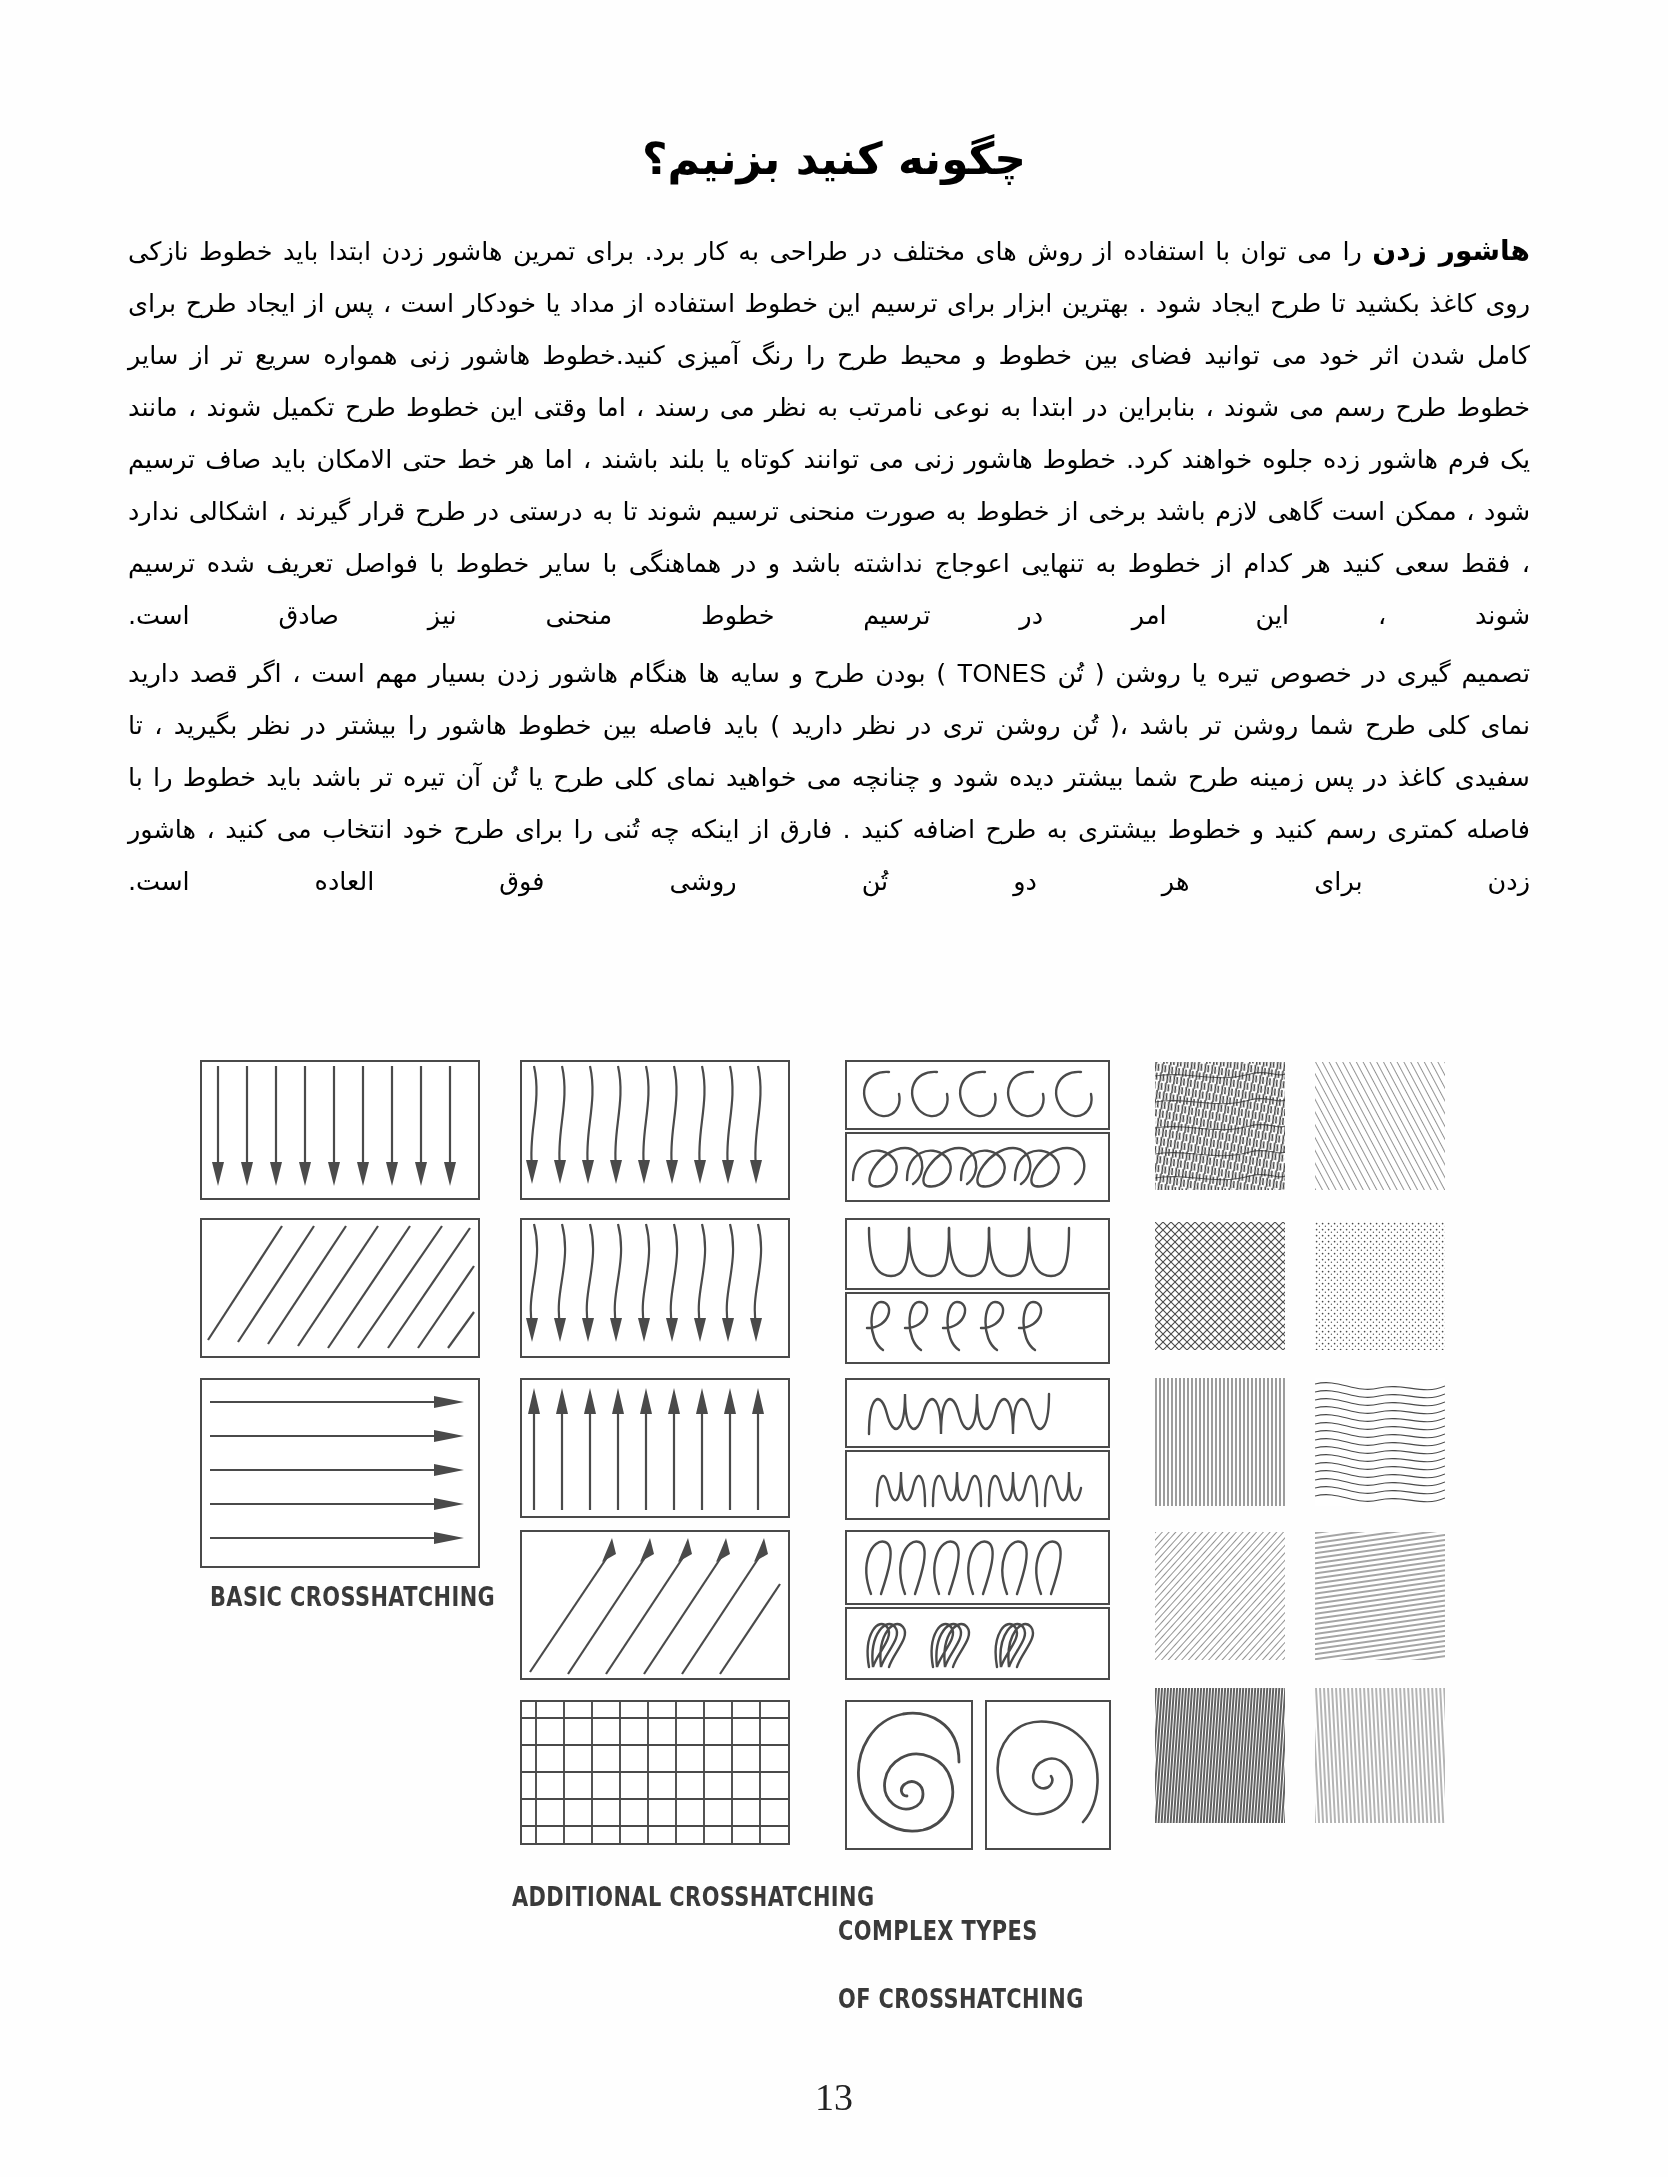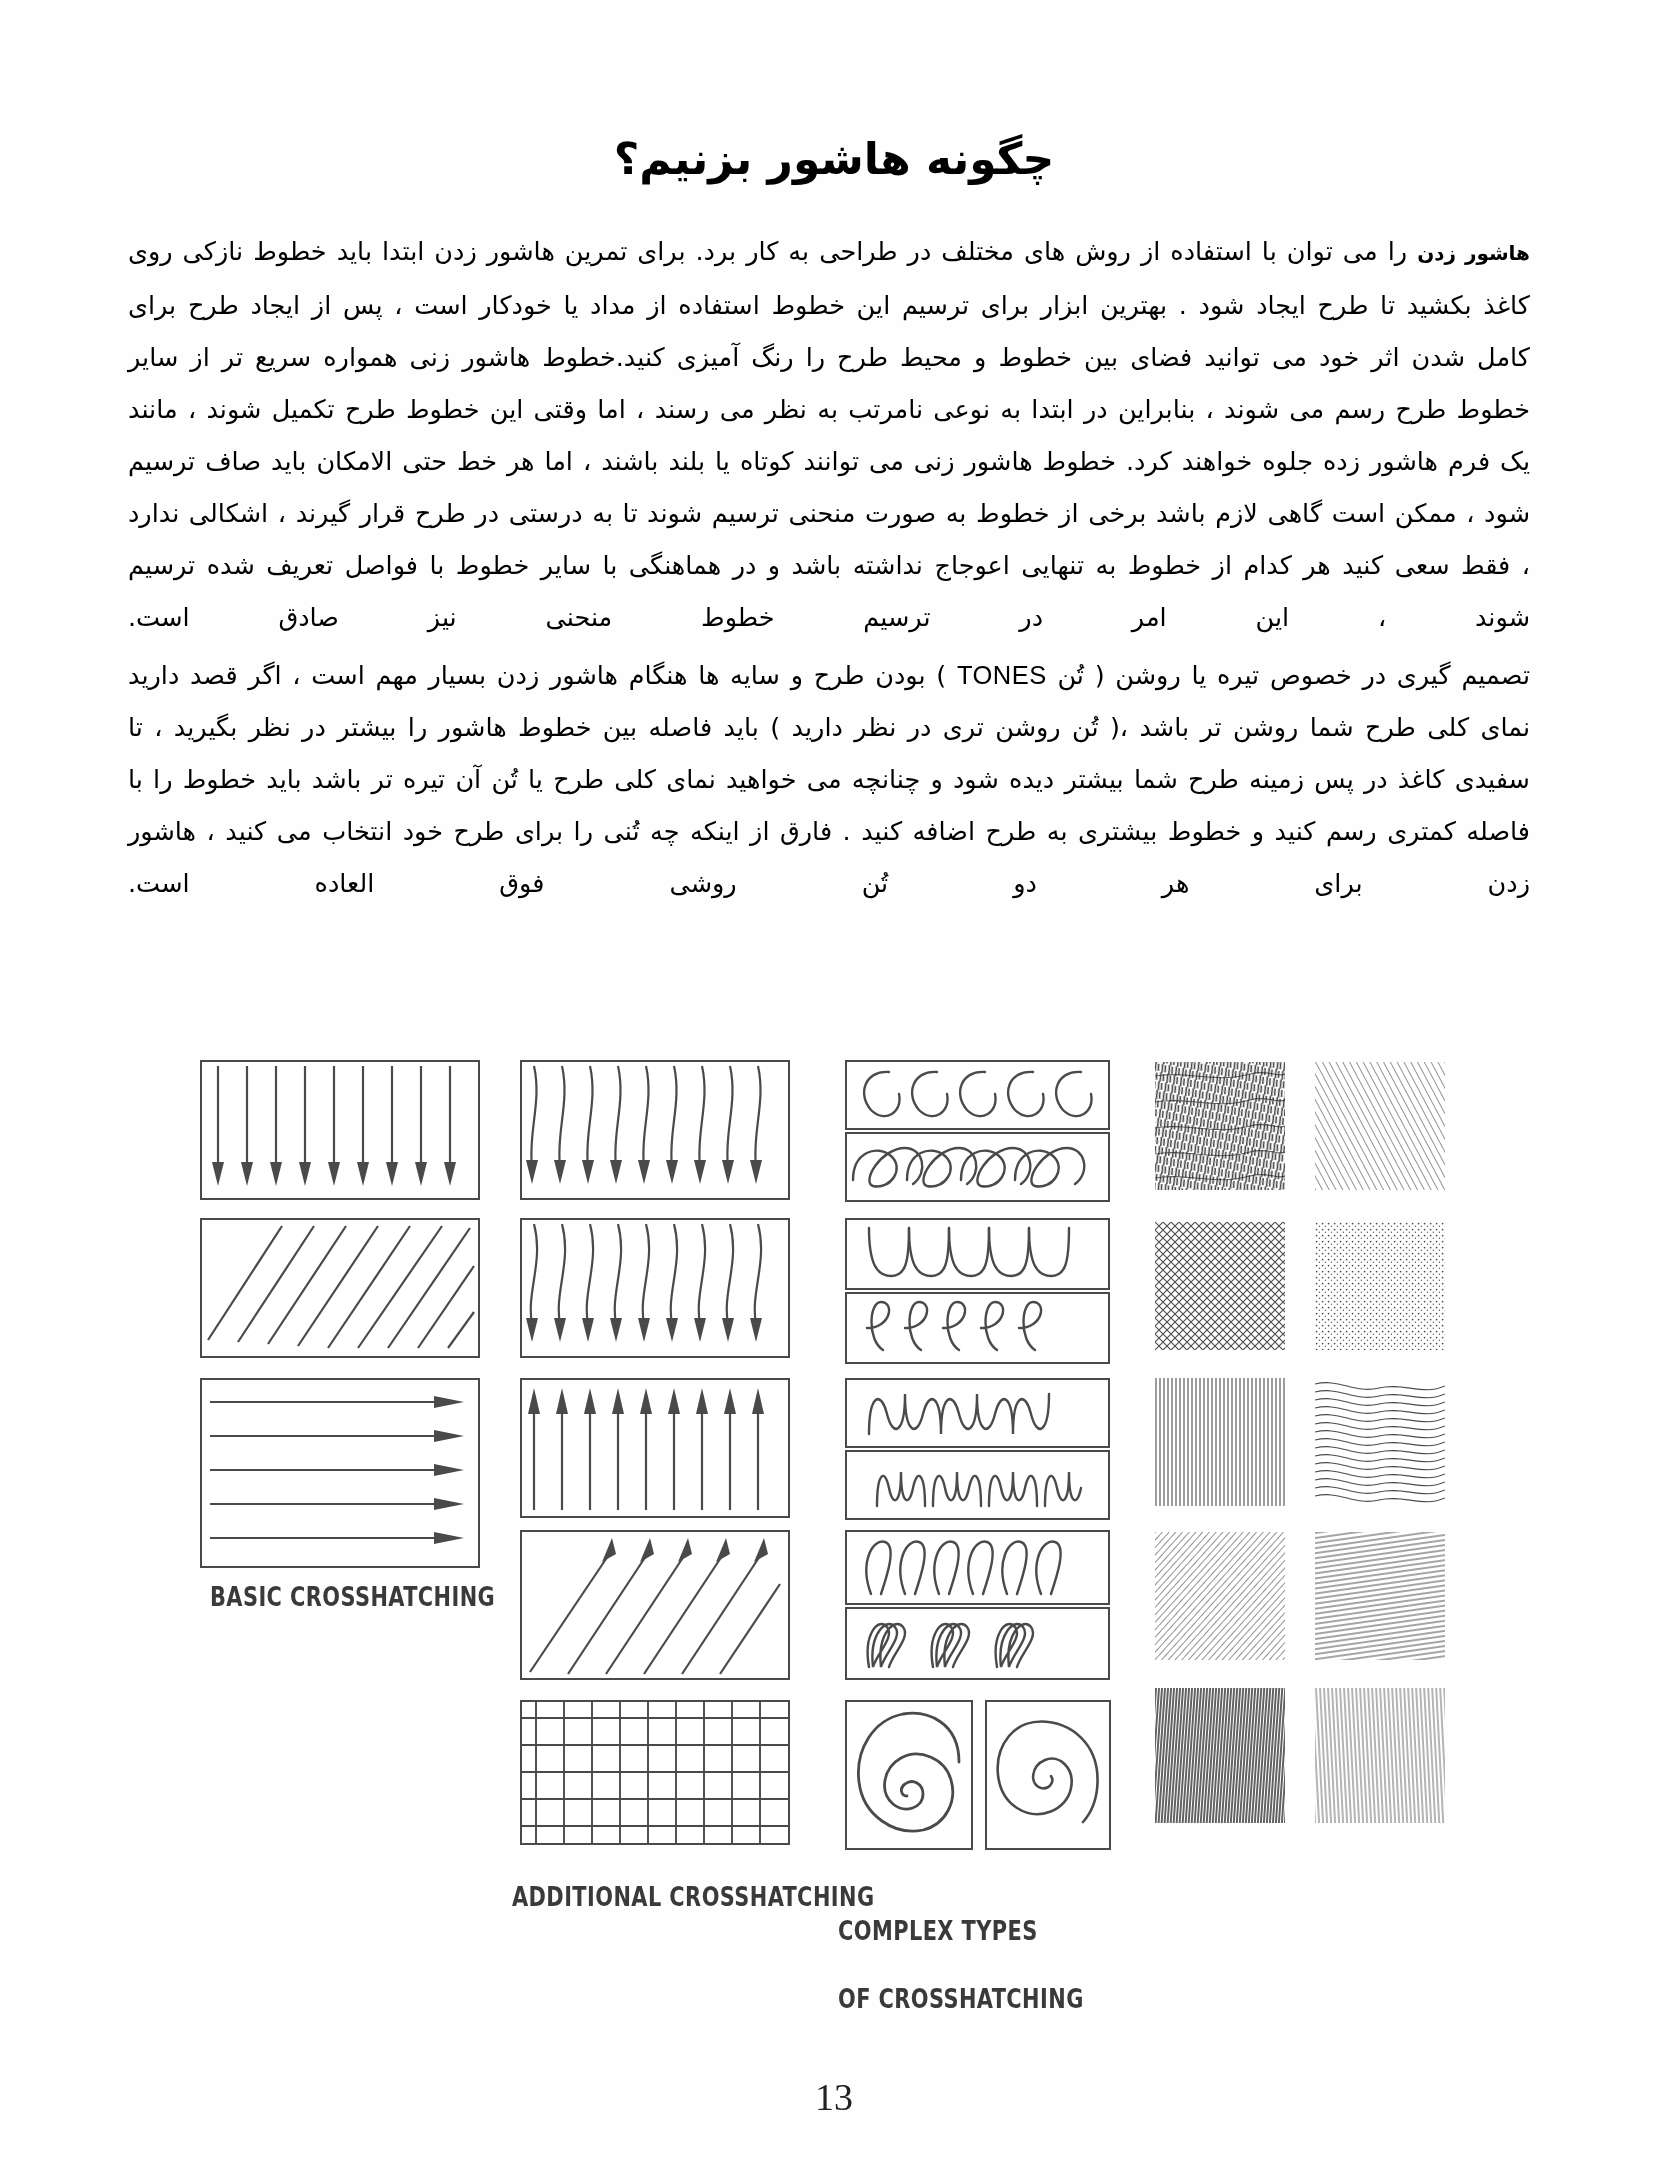--- a/index.html
+++ b/index.html
@@ -113,7 +113,7 @@
 
 <div class="page">
 
-  <h1 class="title">چگونه هاشور بزنیم؟</h1>
+  <h1 class="title">چگونه کنید بزنیم؟</h1>
 
   <div class="body-area">
 

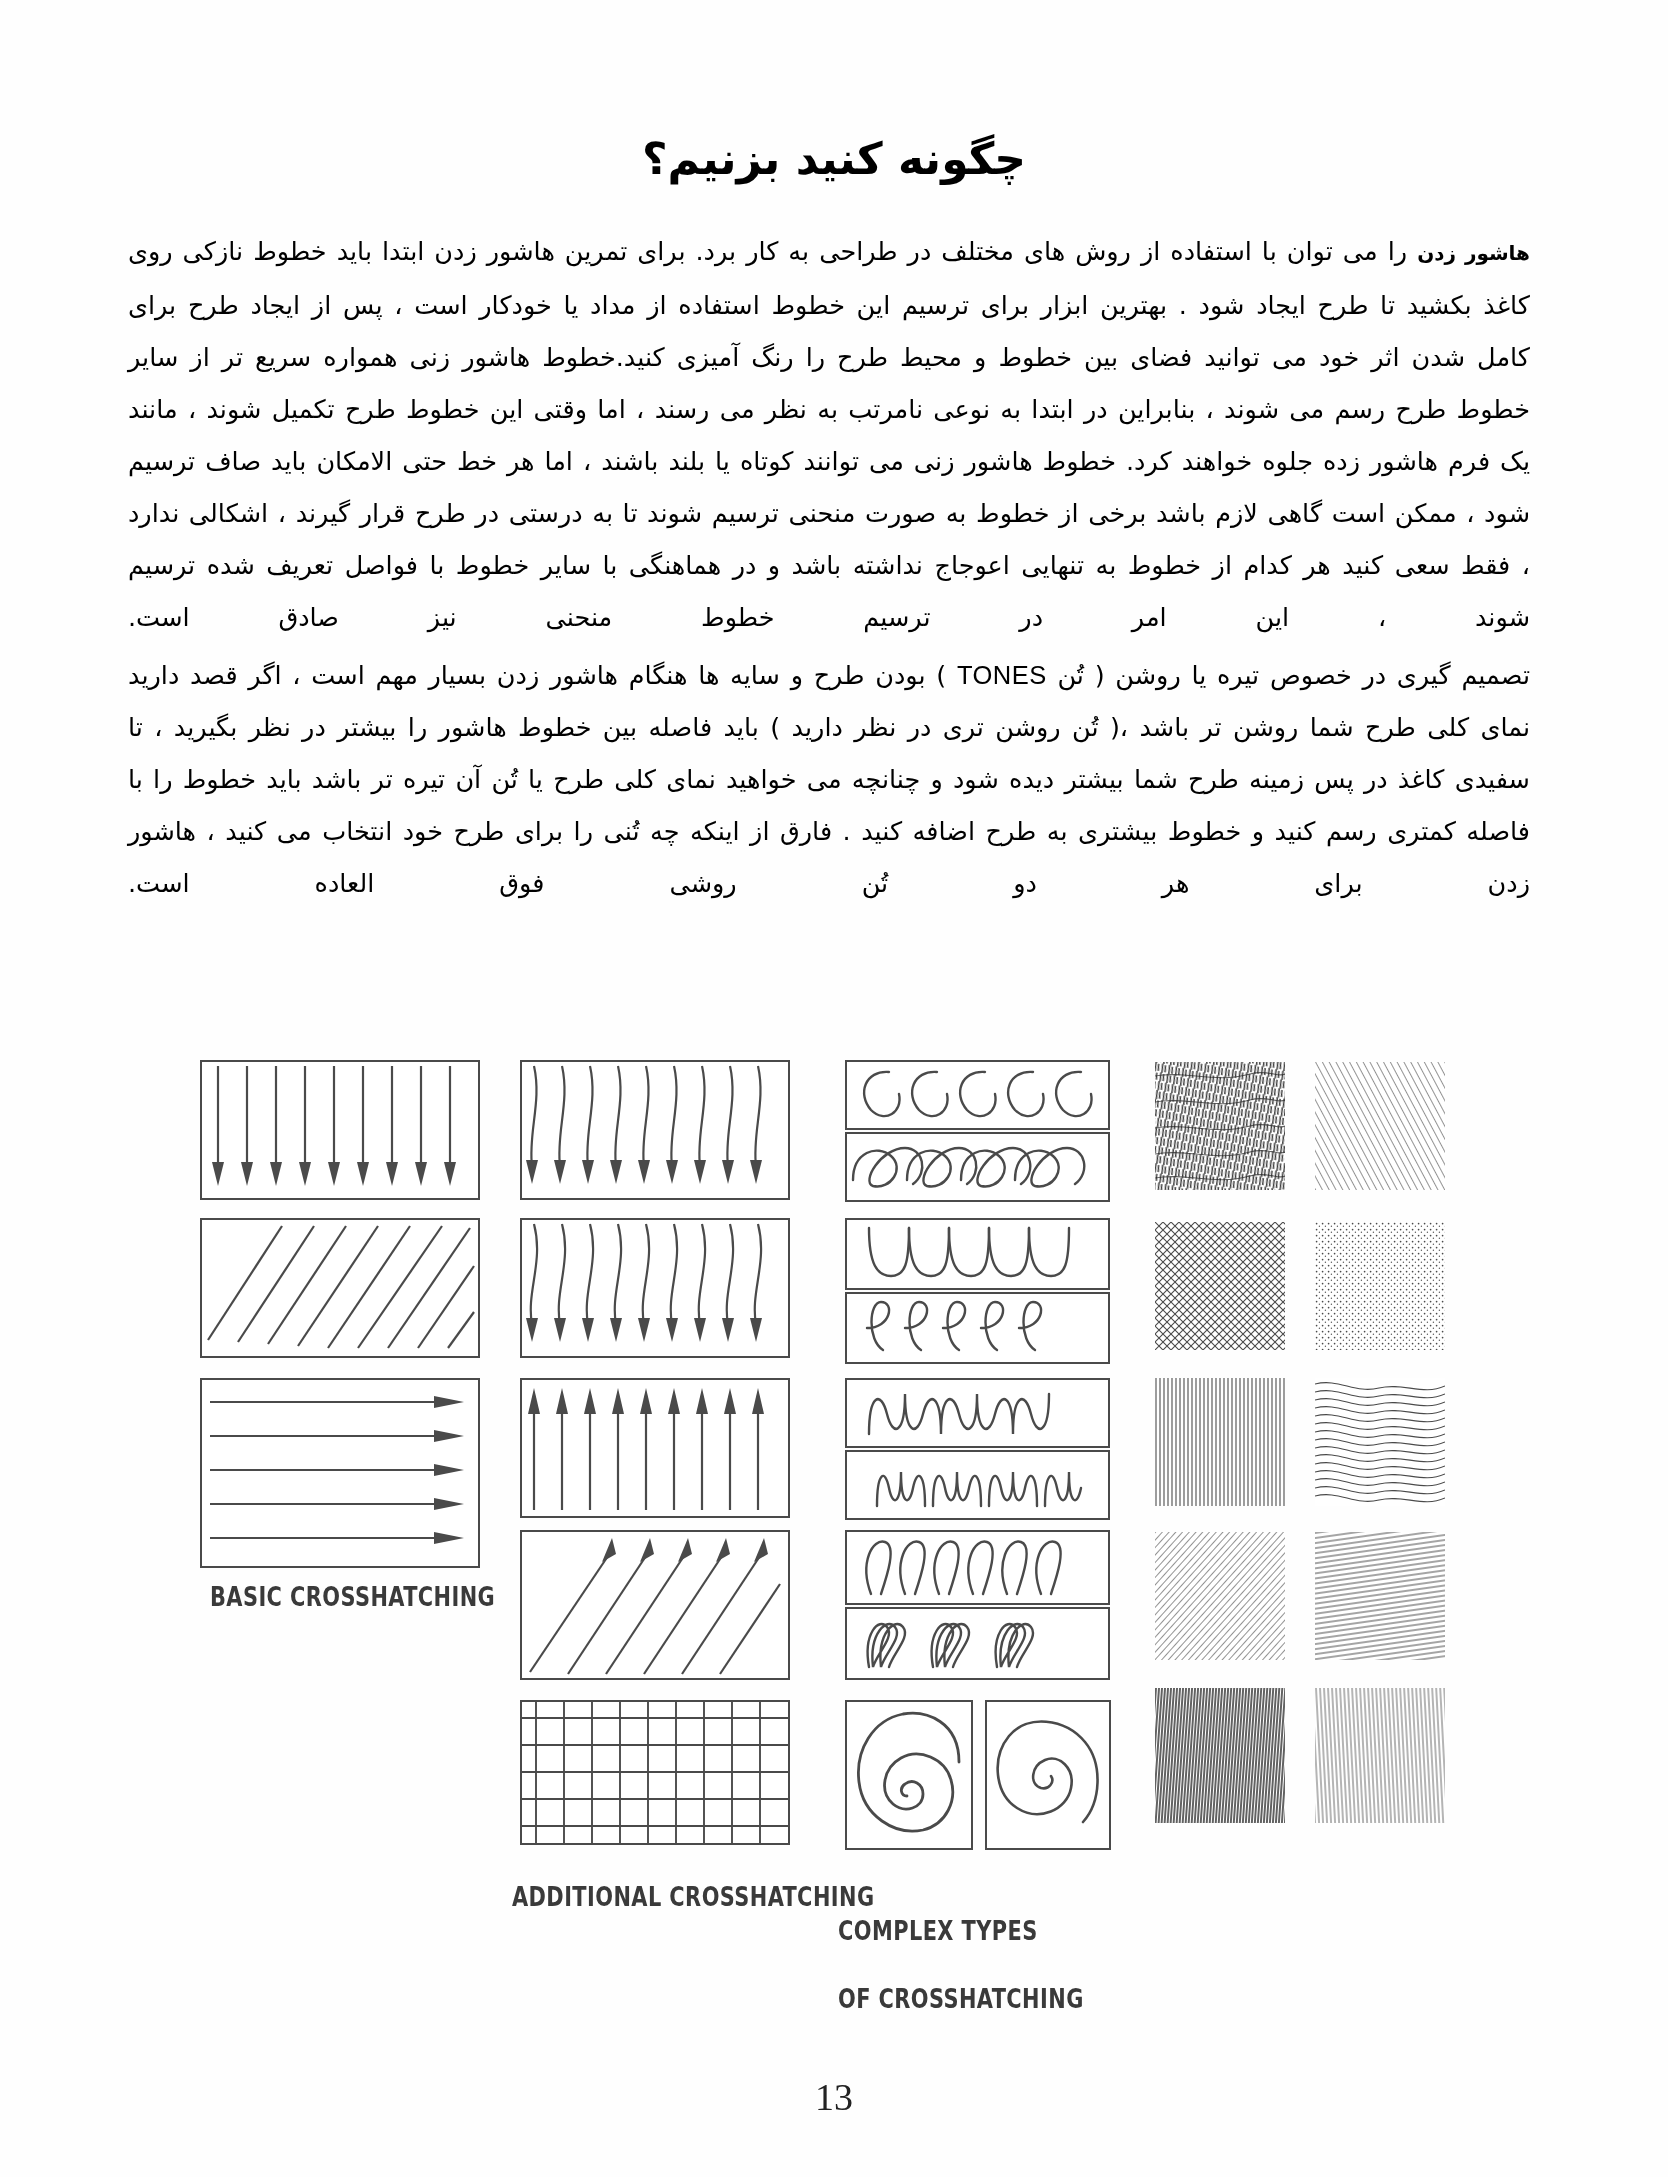--- a/index.html
+++ b/index.html
@@ -55,7 +55,7 @@
   .para.p2 { margin-top: 6px; }
   .para .lead {
     font-weight: bold;
-    font-size: 20px;
+    font-size: 28px;
   }
   .para .latin {
     font-family: Liberation Sans, sans-serif;

